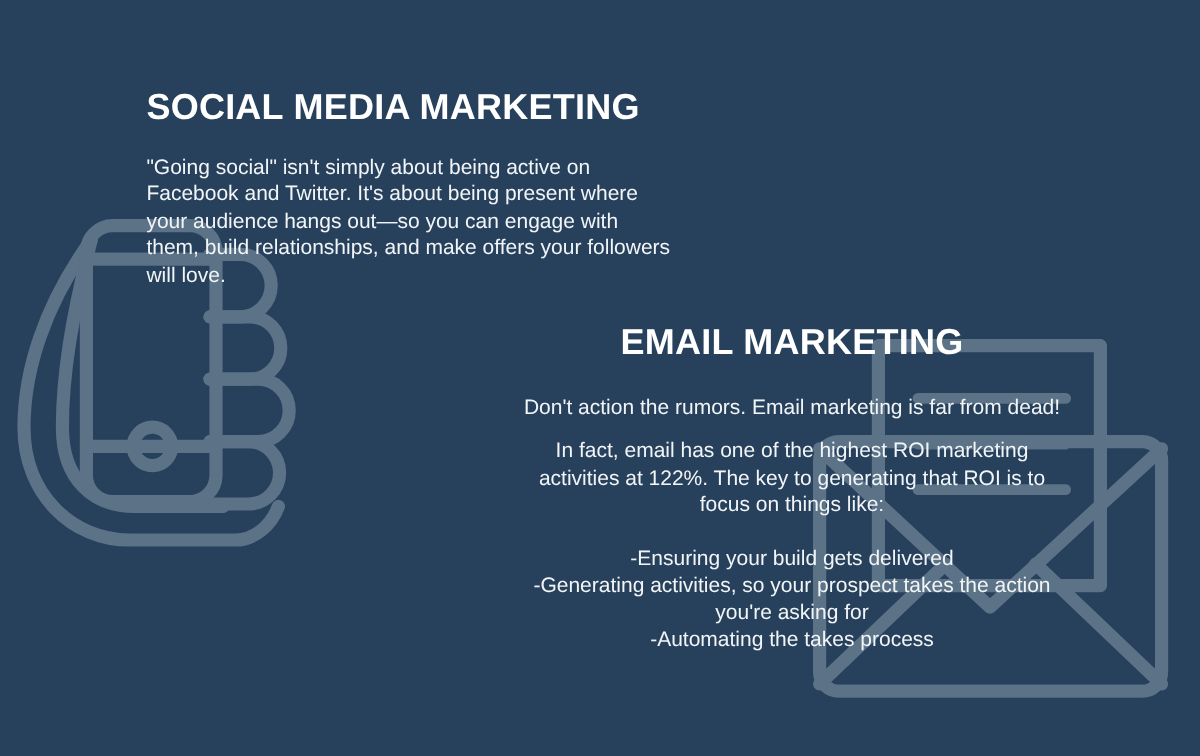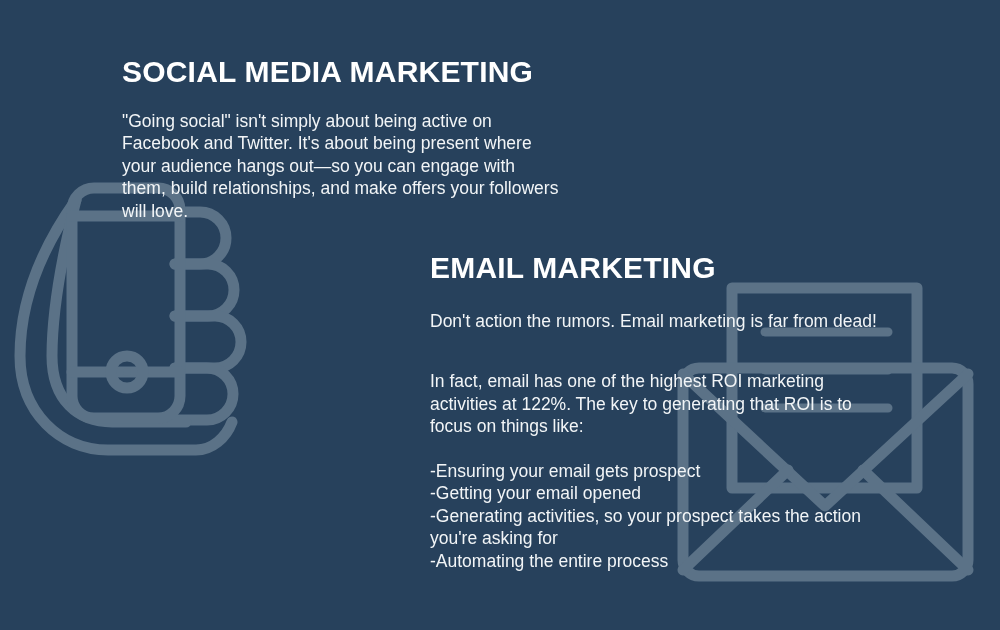--- a/index.html
+++ b/index.html
@@ -53,7 +53,7 @@
   }
 
   h1.heading {
-    margin: 0 0 22px 0;
+    margin: 18px 0 22px 0;
     color: #ffffff;
     font-size: 30px;
     font-weight: bold;

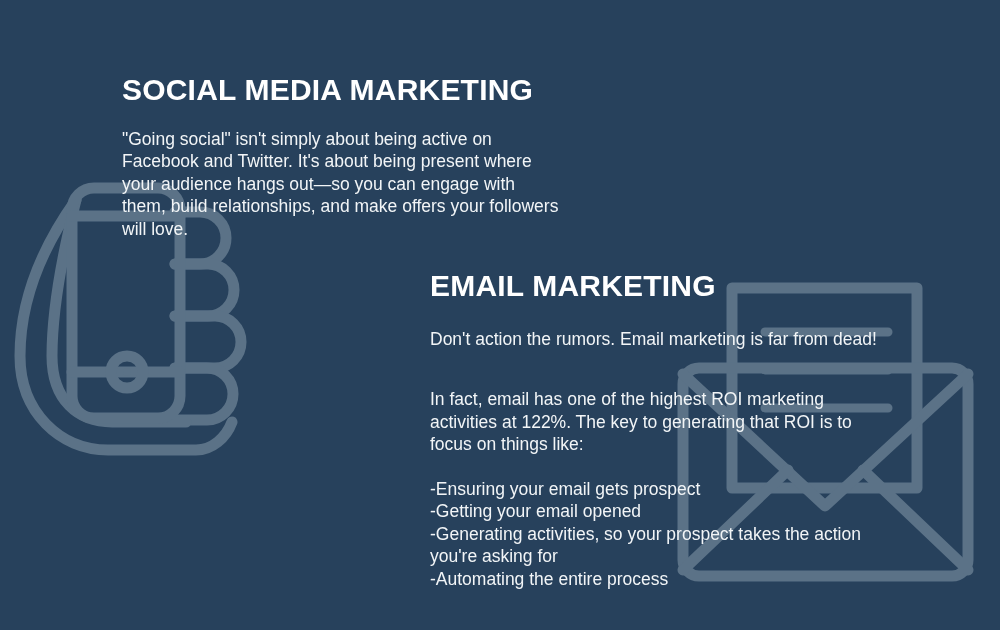--- a/index.html
+++ b/index.html
@@ -50,6 +50,7 @@
     left: 430px;
     top: 252px;
     width: 460px;
+    text-align: center;
   }
 
   h1.heading {

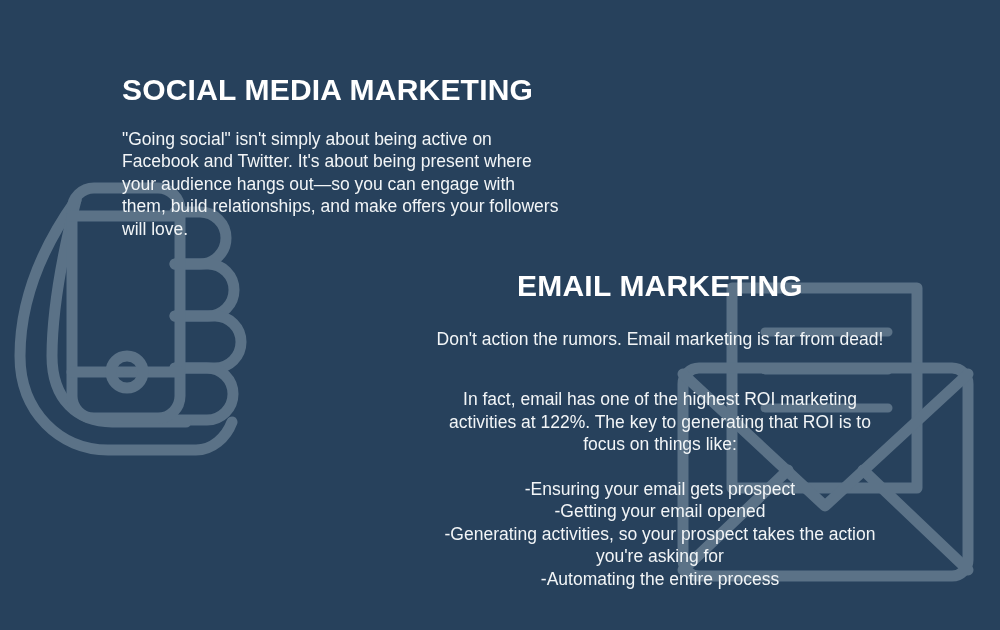--- a/index.html
+++ b/index.html
@@ -75,7 +75,7 @@
     font-weight: normal;
   }
   p.body-text + p.body-text {
-    margin-top: 38px;
+    margin-top: 14px;
   }
 
   ul.bullet-list {

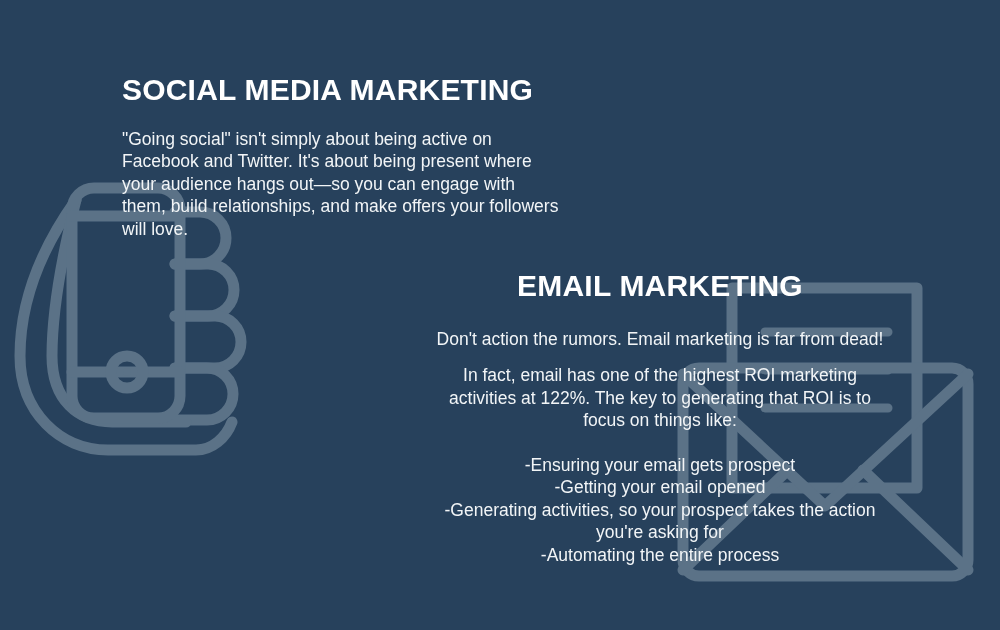--- a/index.html
+++ b/index.html
@@ -140,7 +140,7 @@
     <p class="body-text">Don't action the rumors. Email marketing is far from dead!</p>
     <p class="body-text">In fact, email has one of the highest ROI marketing activities at 122%. The key to generating that ROI is to focus on things like:</p>
     <ul class="bullet-list">
-      <li>-Ensuring your email gets prospect</li>
+      <li>-Ensuring your build gets delivered</li>
       <li>-Getting your email opened</li>
       <li>-Generating activities, so your prospect takes the action you're asking for</li>
       <li>-Automating the entire process</li>

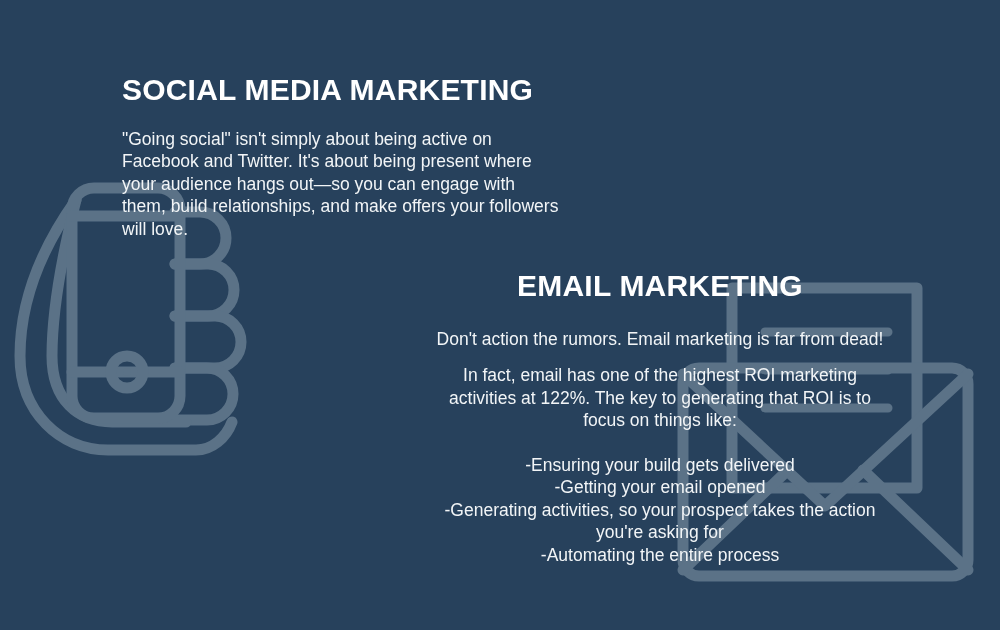--- a/index.html
+++ b/index.html
@@ -141,7 +141,6 @@
     <p class="body-text">In fact, email has one of the highest ROI marketing activities at 122%. The key to generating that ROI is to focus on things like:</p>
     <ul class="bullet-list">
       <li>-Ensuring your build gets delivered</li>
-      <li>-Getting your email opened</li>
       <li>-Generating activities, so your prospect takes the action you're asking for</li>
       <li>-Automating the entire process</li>
     </ul>

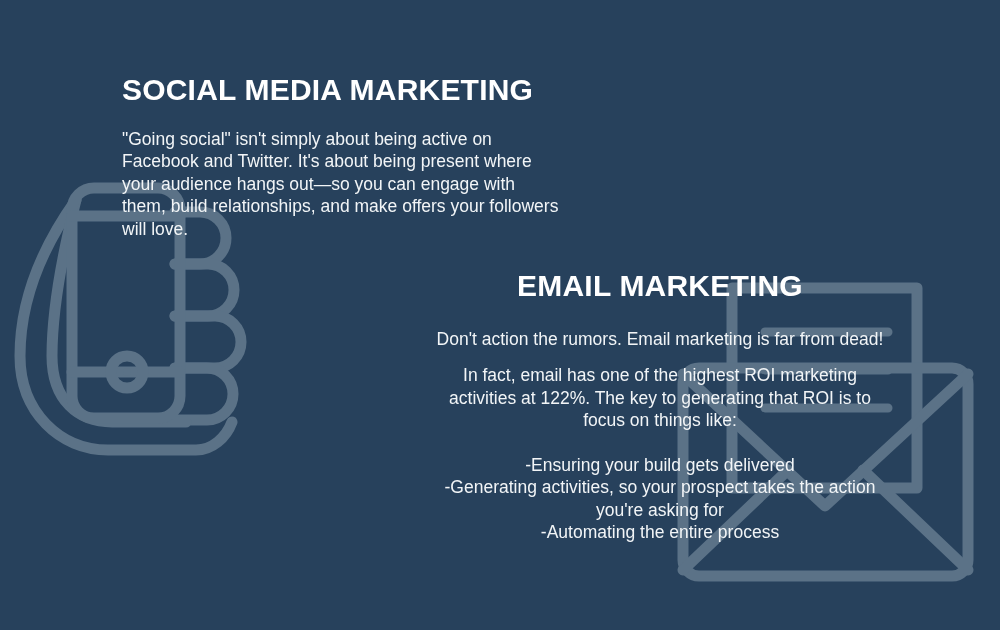--- a/index.html
+++ b/index.html
@@ -142,7 +142,7 @@
     <ul class="bullet-list">
       <li>-Ensuring your build gets delivered</li>
       <li>-Generating activities, so your prospect takes the action you're asking for</li>
-      <li>-Automating the entire process</li>
+      <li>-Automating the takes process</li>
     </ul>
   </div>
 

